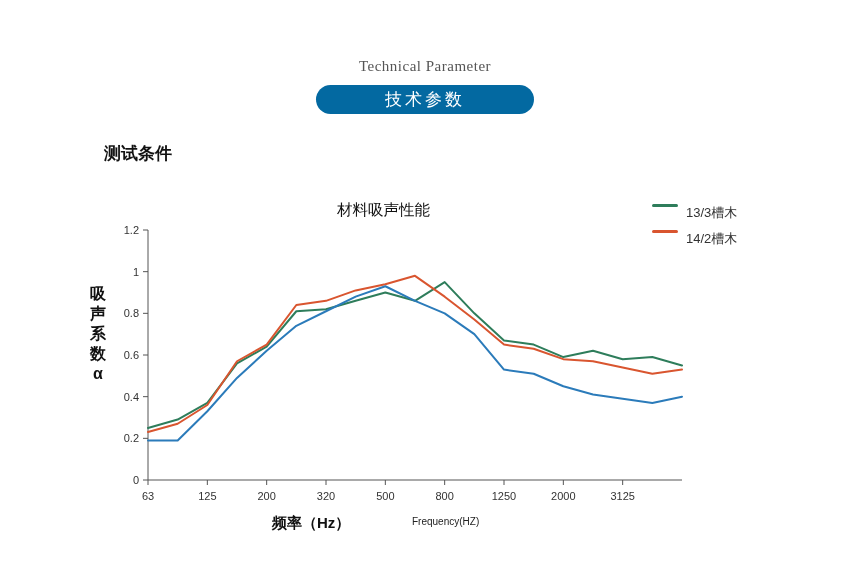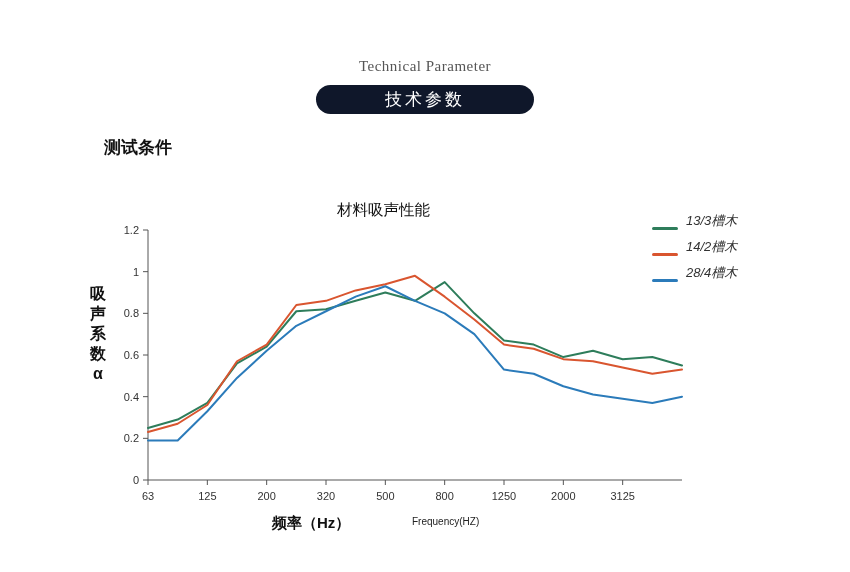--- a/index.html
+++ b/index.html
@@ -32,7 +32,7 @@
     width: 218px;
     height: 29px;
     border-radius: 15px;
-    background: #0f172a;
+    background: #0369a1;
     color: #ffffff;
     font-size: 17px;
     line-height: 29px;

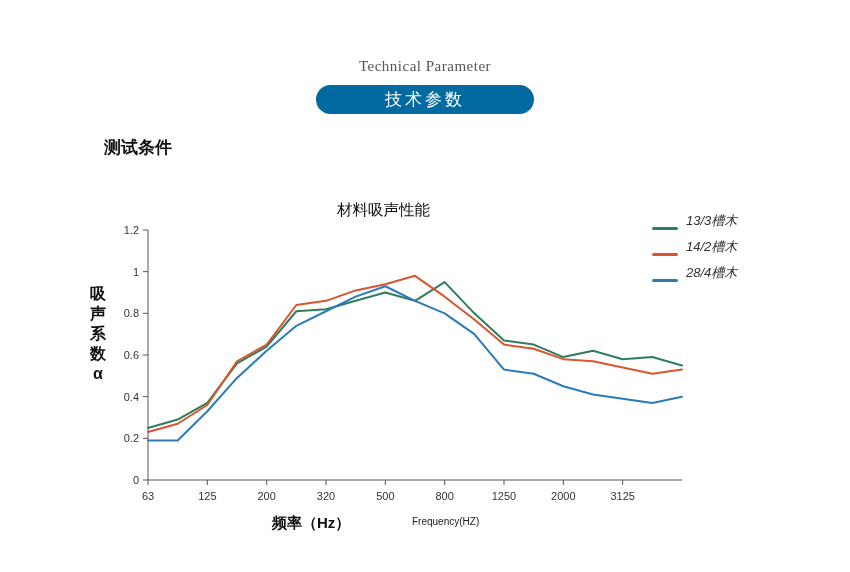--- a/index.html
+++ b/index.html
@@ -43,7 +43,7 @@
   
   .conditions {
     margin-left: 104px;
-    margin-top: 22px;
+    margin-top: 28px;
   }
   .cond-title {
     font-size: 17px;

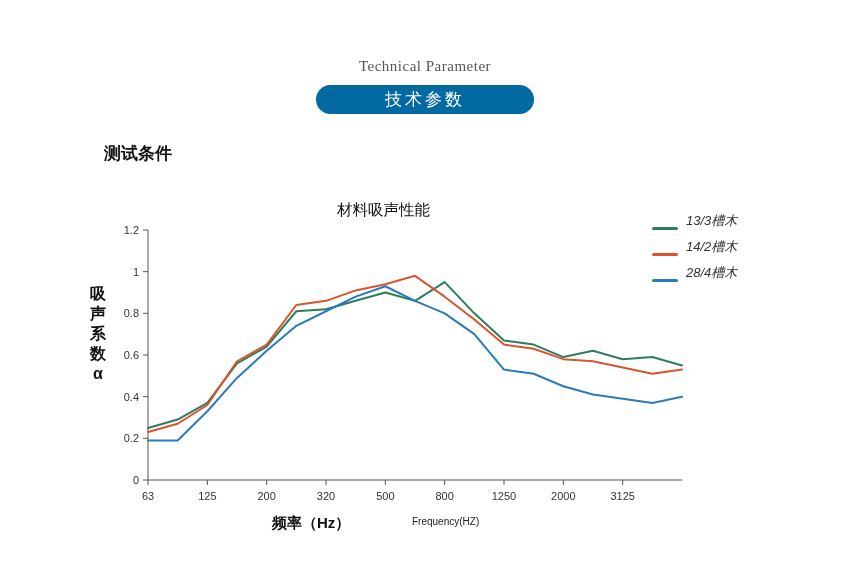--- a/index.html
+++ b/index.html
@@ -81,9 +81,8 @@
   }
   .legend-row {
     display: flex;
-    align-items: flex-end;
+    align-items: flex-start;
     height: 26px;
-    font-style: italic;
   }
   .legend-swatch {
     width: 26px;

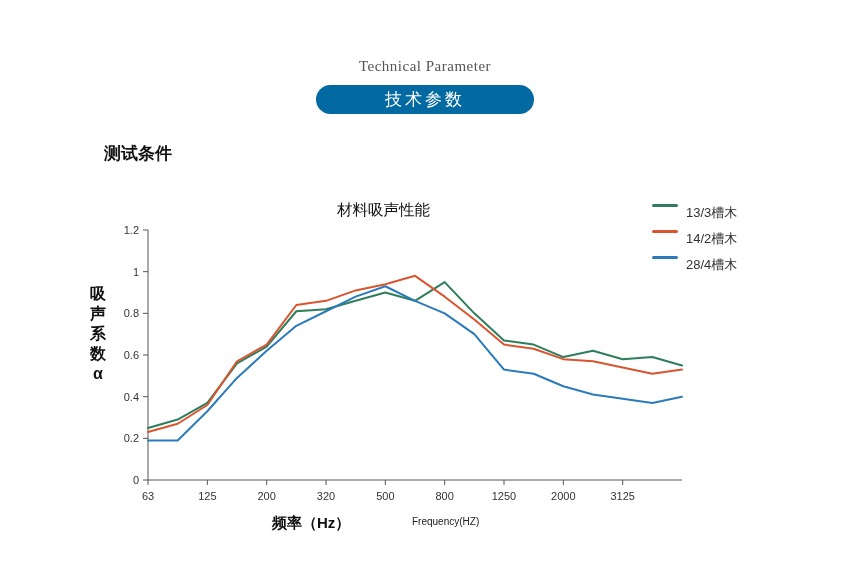--- a/index.html
+++ b/index.html
@@ -159,10 +159,6 @@
     <div class="legend-row">
       <span class="legend-swatch" id="sw1" style="background: rgb(217, 85, 47);"></span>
       <span class="legend-label">14/2槽木</span>
-    </div>
-    <div class="legend-row">
-      <span class="legend-swatch" id="sw2" style="background: rgb(43, 123, 186);"></span>
-      <span class="legend-label">28/4槽木</span>
     </div>
   </div>
 

